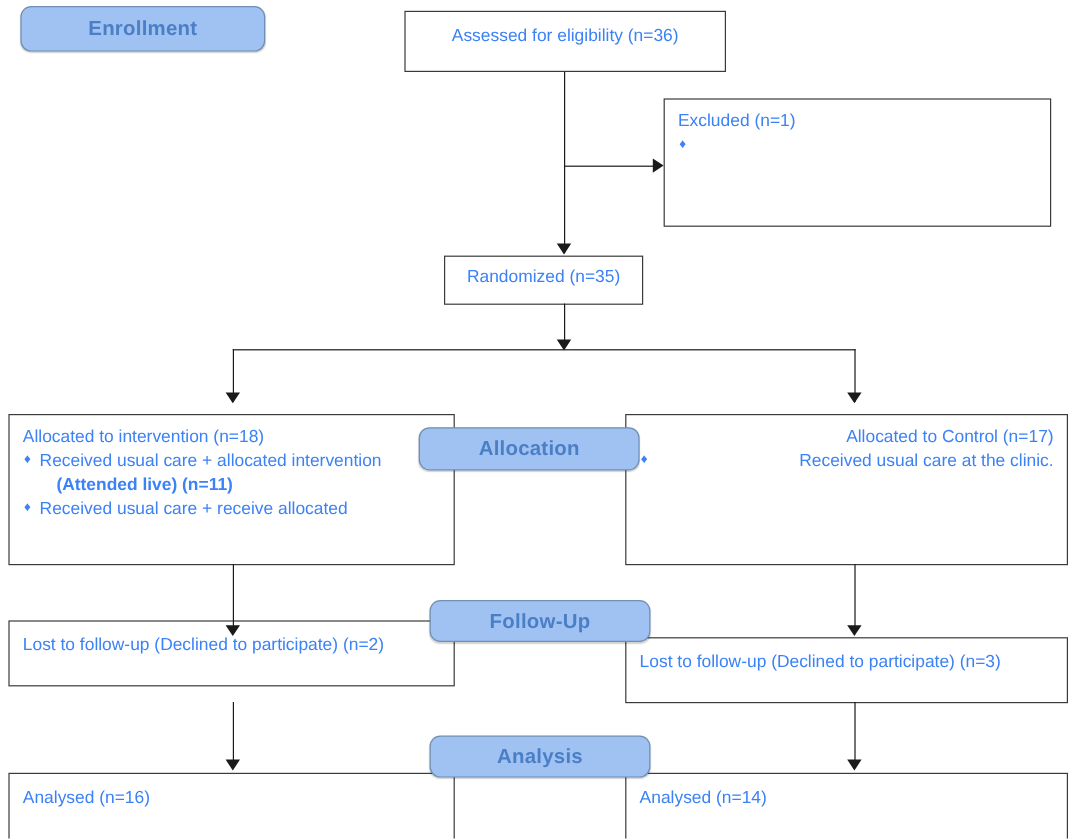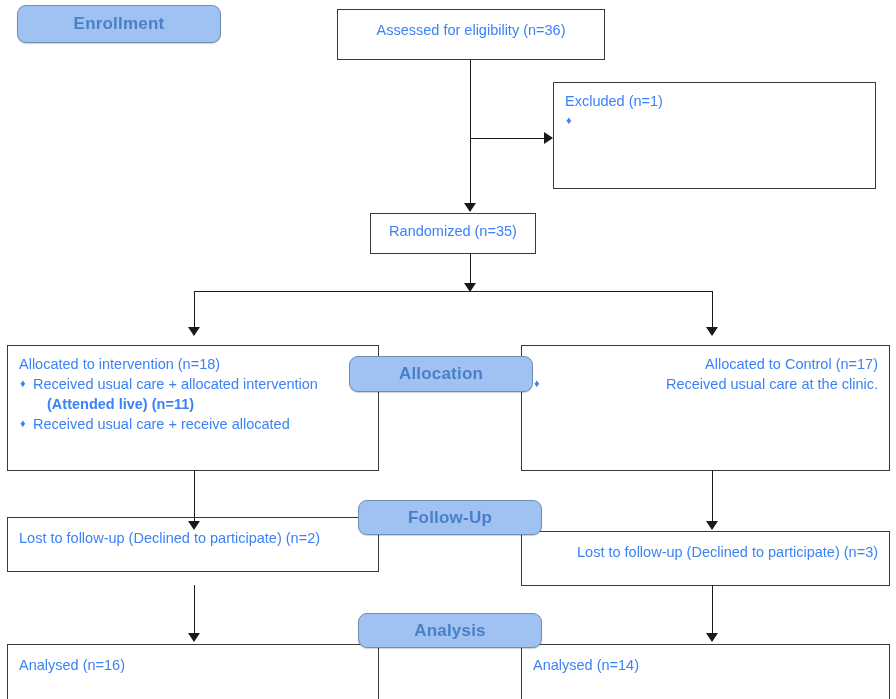--- a/index.html
+++ b/index.html
@@ -221,7 +221,7 @@
     </div>
   </div>
 
-  <div class="box" style="left:521px; top:531px; width:369px; height:55px;padding-left:44px;">
+  <div class="box" style="left:521px; top:531px; width:369px; height:55px;">
     <div class="inner" style="padding-top:11px;">
       <div class="line">Lost to follow-up (Declined to participate) (n=3)</div>
     </div>

